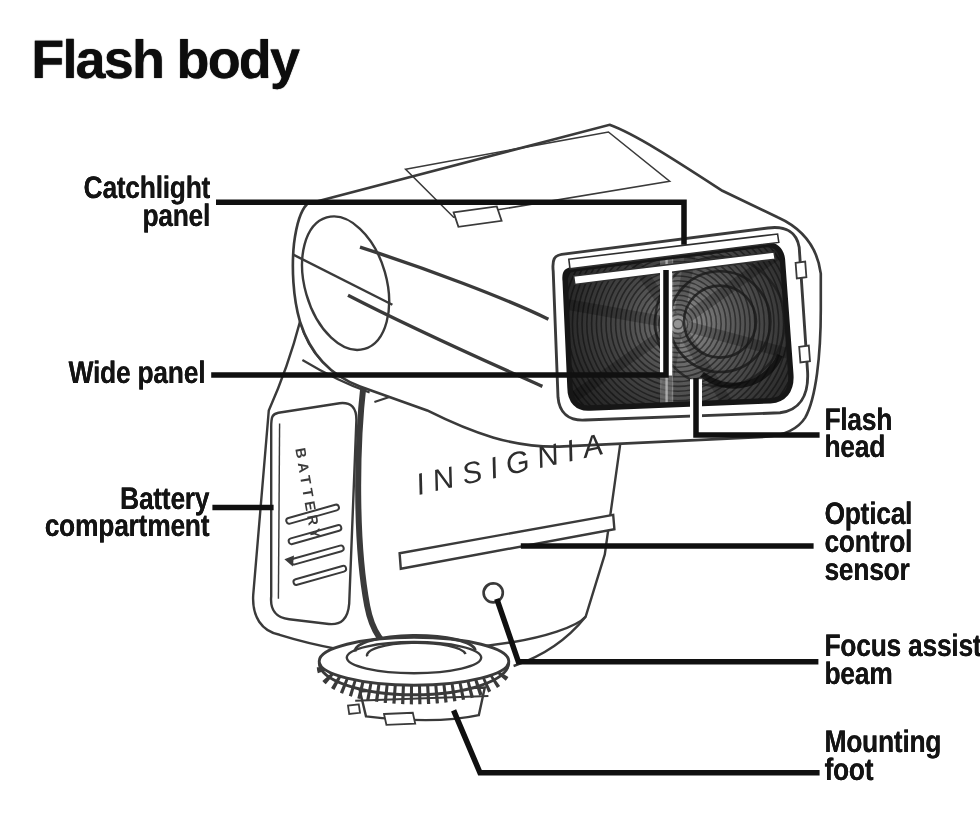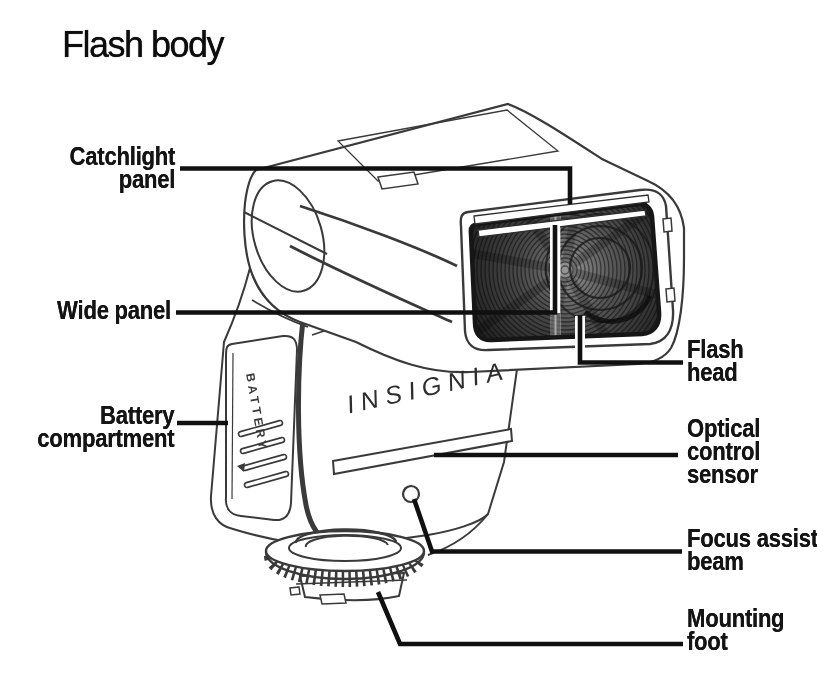--- a/index.html
+++ b/index.html
@@ -6,9 +6,9 @@
   .stage{position:relative;width:817px;height:700px;background:#fff;overflow:hidden;
          font-family:"Liberation Sans",sans-serif;}
   .stage svg{position:absolute;left:0;top:0;}
-  .page-title{position:absolute;left:26px;top:24px;font-size:36px;font-weight:400;
+  .page-title{position:absolute;left:26px;top:24px;font-size:45px;font-weight:700;
               letter-spacing:-1.5px;color:#0d0d0d;
-              text-shadow:0 0 0.8px #0d0d0d;margin-left:36px;}
+              text-shadow:0 0 0.8px #0d0d0d;}
   .lbl{position:absolute;font-size:26px;line-height:23px;font-weight:700;color:#141414;
        letter-spacing:-0.3px;white-space:nowrap;
        text-shadow:0 0 0.4px #141414;}

